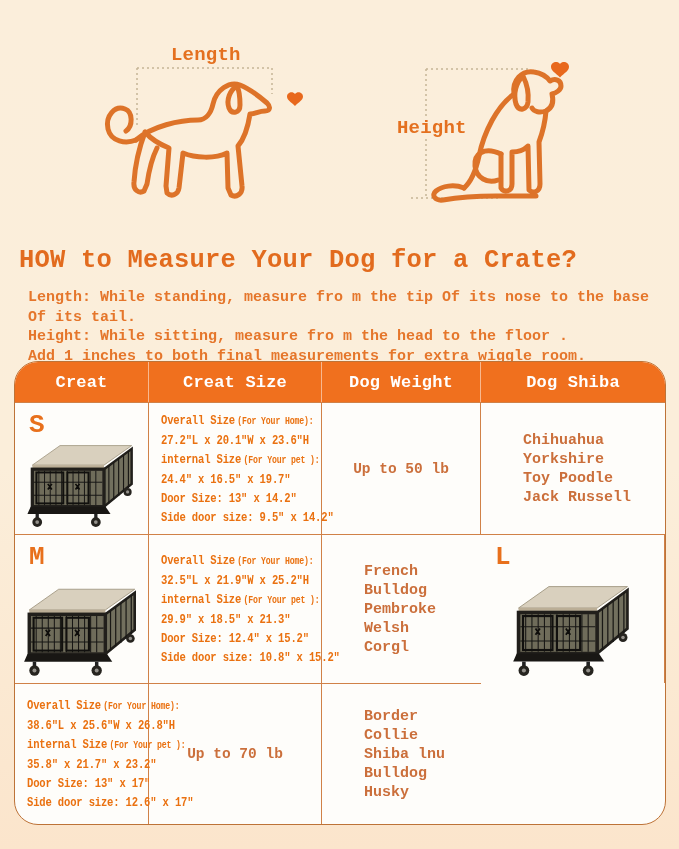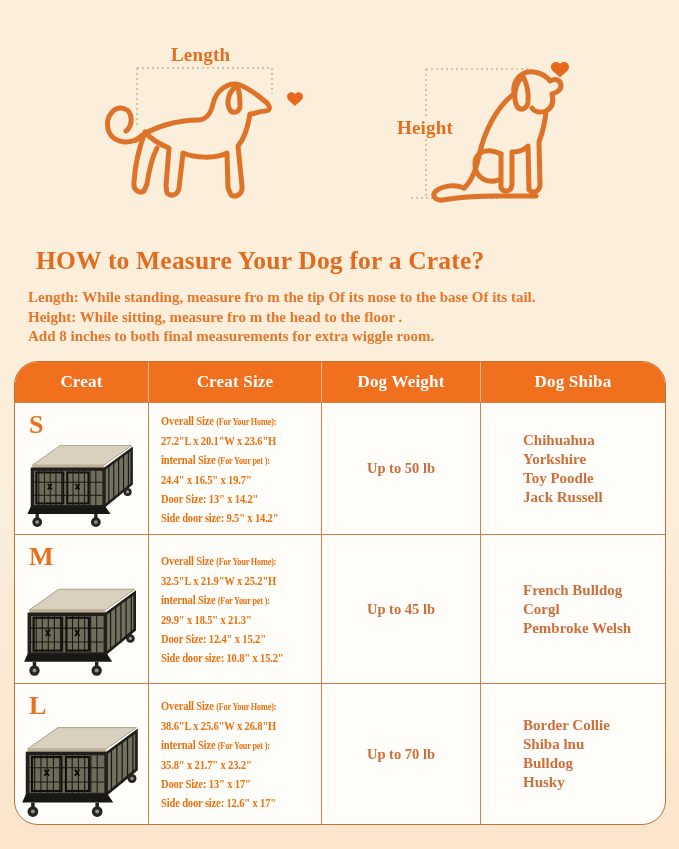--- a/index.html
+++ b/index.html
@@ -6,7 +6,7 @@
   .page {
     position:relative; width:679px; height:849px; overflow:hidden;
     background:linear-gradient(180deg,#fbeedb 0%,#fbeeda 55%,#fbe5cc 100%);
-    font-family:Liberation Serif, serif;
+    font-family:Liberation Mono, monospace;
   }
   
   .dog-fig { position:absolute; }

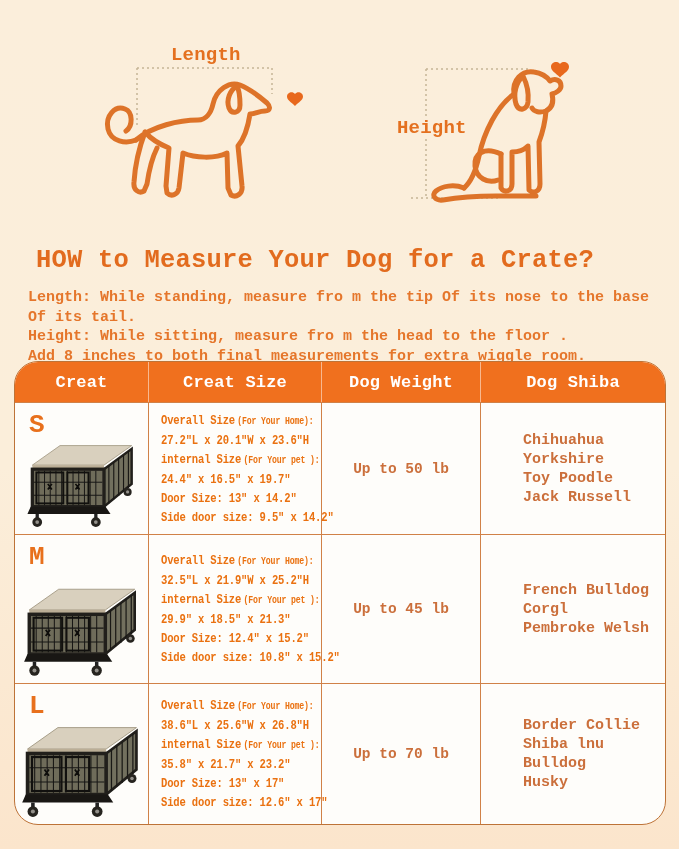--- a/index.html
+++ b/index.html
@@ -17,7 +17,7 @@
   #height-label { left:394px; top:117px; background:#fbeedb; padding:0 3px; }
   
   .title {
-    position:absolute; left:36px; top:246px; width:630px;
+    position:absolute; left:19px; top:246px; width:630px;
     font-size:25.5px; font-weight:bold; color:#e26b1e; letter-spacing:.2px;
   }
   .intro { position:absolute; left:28px; top:288px; width:645px;

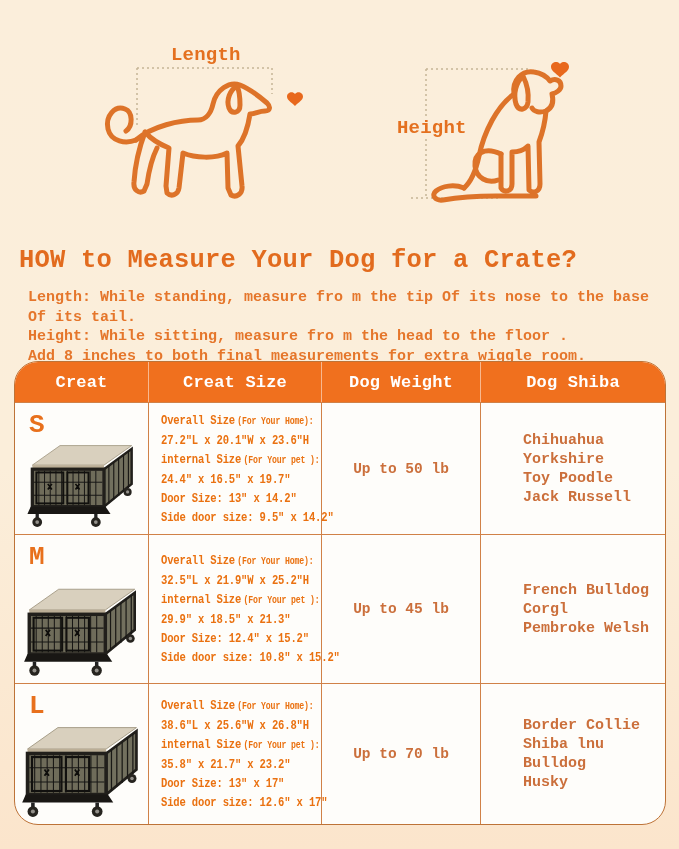--- a/index.html
+++ b/index.html
@@ -90,7 +90,7 @@
   <div class="intro">
     <div>Length: While standing, measure fro m the tip Of its nose to the base Of its tail.</div>
     <div>Height: While sitting, measure fro m the head to the floor .</div>
-    <div>Add 8 inches to both final measurements for extra wiggle room.</div>
+    <div>Add 1 inches to both final measurements for extra wiggle room.</div>
   </div>
 
   <div class="crate-table">

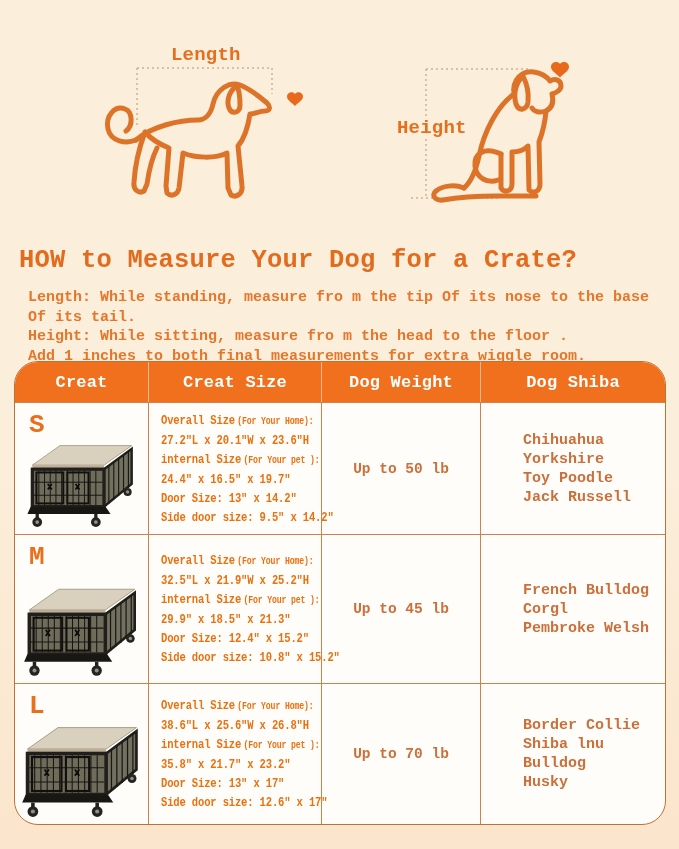--- a/index.html
+++ b/index.html
@@ -210,7 +210,6 @@
       <div class="sline">Door Size: 12.4" x 15.2"</div>
       <div class="sline">Side door size: 10.8" x 15.2"</div>
     </div>
-    <div class="tcell c3">Up to 45 lb</div>
     <div class="tcell c4">
       <div>French Bulldog</div>
       <div>Corgl</div>

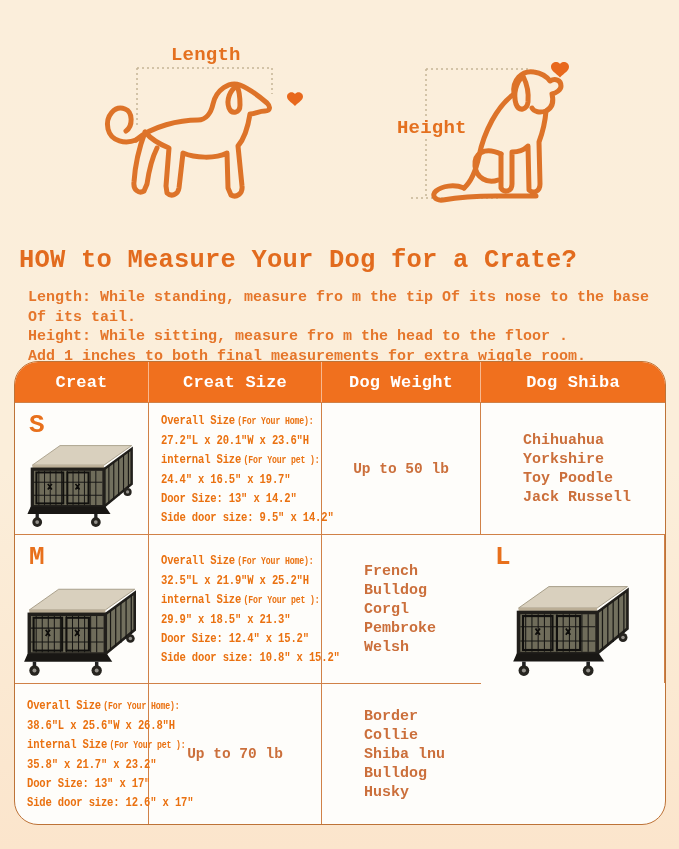--- a/index.html
+++ b/index.html
@@ -212,8 +212,8 @@
     </div>
     <div class="tcell c4">
       <div>French Bulldog</div>
+      <div>Pembroke Welsh</div>
       <div>Corgl</div>
-      <div>Pembroke Welsh</div>
     </div>
 
     <div class="tcell c1 row-l">

